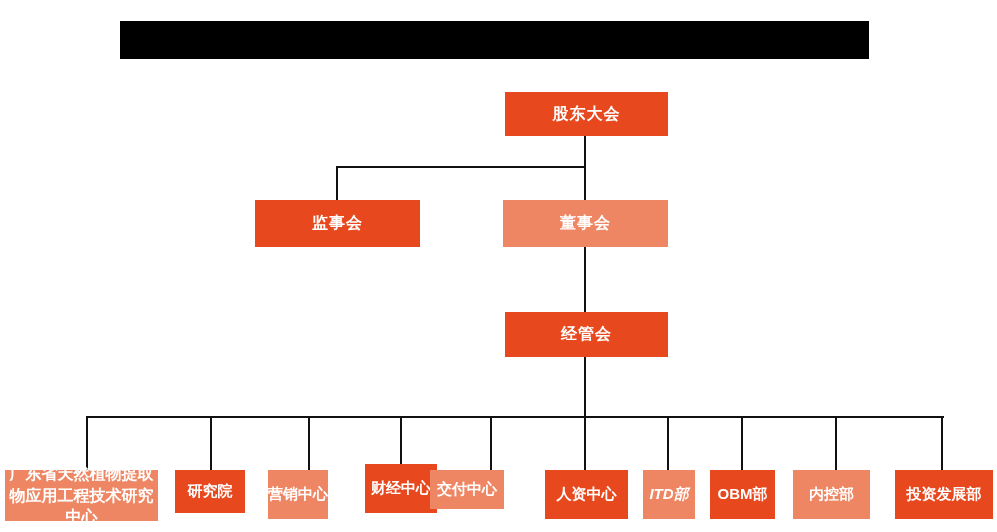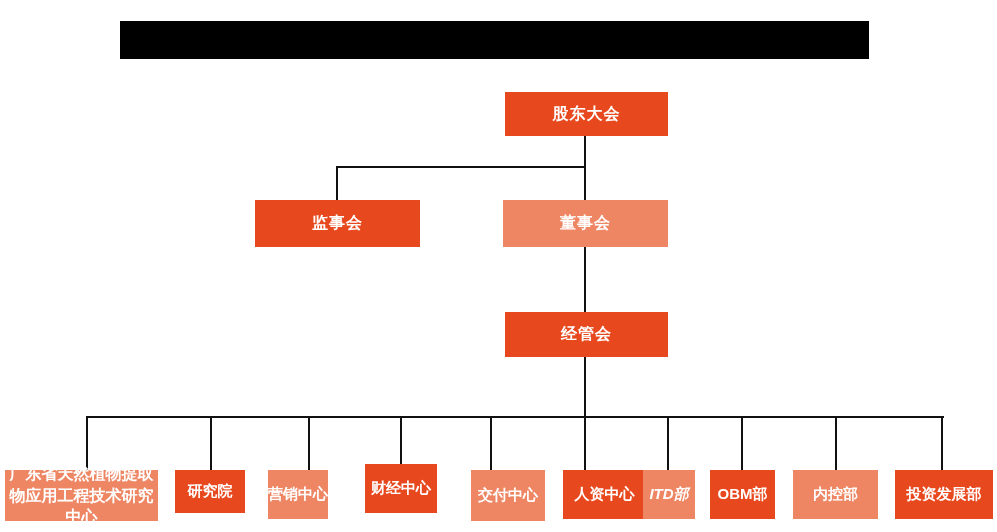--- a/index.html
+++ b/index.html
@@ -94,7 +94,7 @@
   <div class="node dark dept" style="left:365px; top:464px; width:72px; height:49px;">
     <span>财经中心</span>
   </div>
-  <div class="node light dept" style="left:471px; top:470px; width:74px; height:51px;">
+  <div class="node light dept" style="left:430px; top:470px; width:74px; height:39px;">
     <span>交付中心</span>
   </div>
   <div class="node dark dept" style="left:545px; top:470px; width:83px; height:49px;margin-left:18px;">

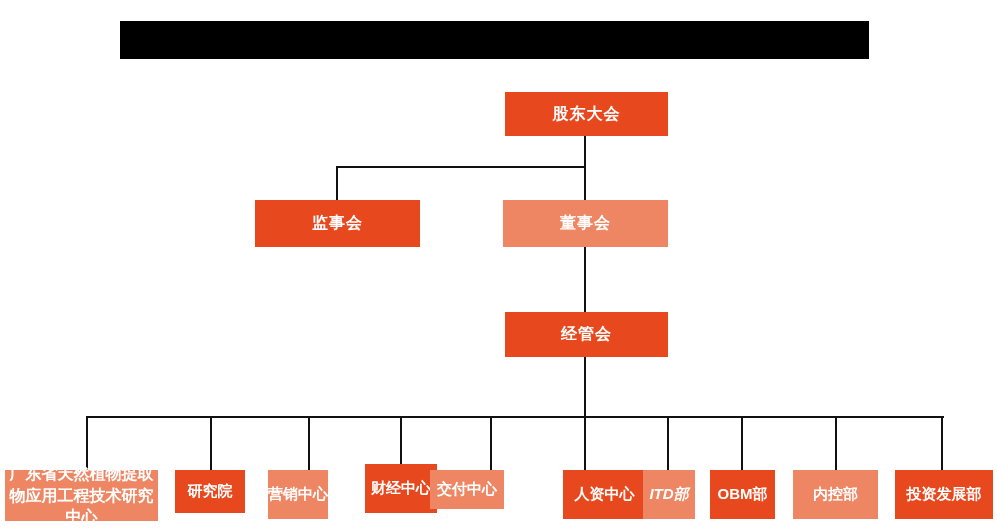--- a/index.html
+++ b/index.html
@@ -97,7 +97,7 @@
   <div class="node light dept" style="left:430px; top:470px; width:74px; height:39px;">
     <span>交付中心</span>
   </div>
-  <div class="node dark dept" style="left:545px; top:470px; width:83px; height:49px;margin-left:18px;">
+  <div class="node dark dept" style="left:545px; top:470px; width:83px; height:49px;">
     <span>人资中心</span>
   </div>
   <div class="node light dept" style="left:643px; top:470px; width:52px; height:49px;font-style:italic;">

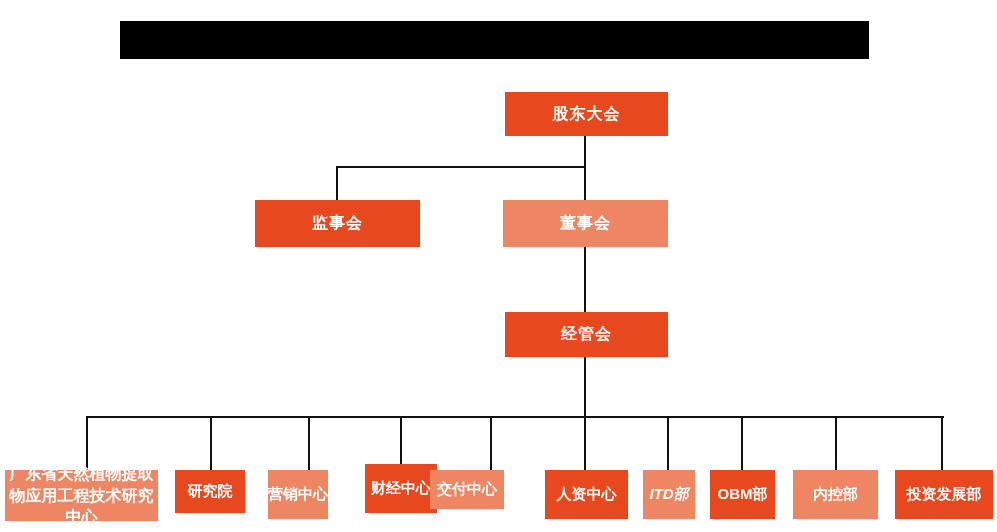--- a/index.html
+++ b/index.html
@@ -106,7 +106,7 @@
   <div class="node dark dept" style="left:710px; top:470px; width:65px; height:49px;">
     <span>OBM部</span>
   </div>
-  <div class="node light dept" style="left:793px; top:470px; width:85px; height:49px;">
+  <div class="node light dept" style="left:793px; top:470px; width:77px; height:49px;">
     <span>内控部</span>
   </div>
   <div class="node dark dept" style="left:895px; top:470px; width:98px; height:49px;">

